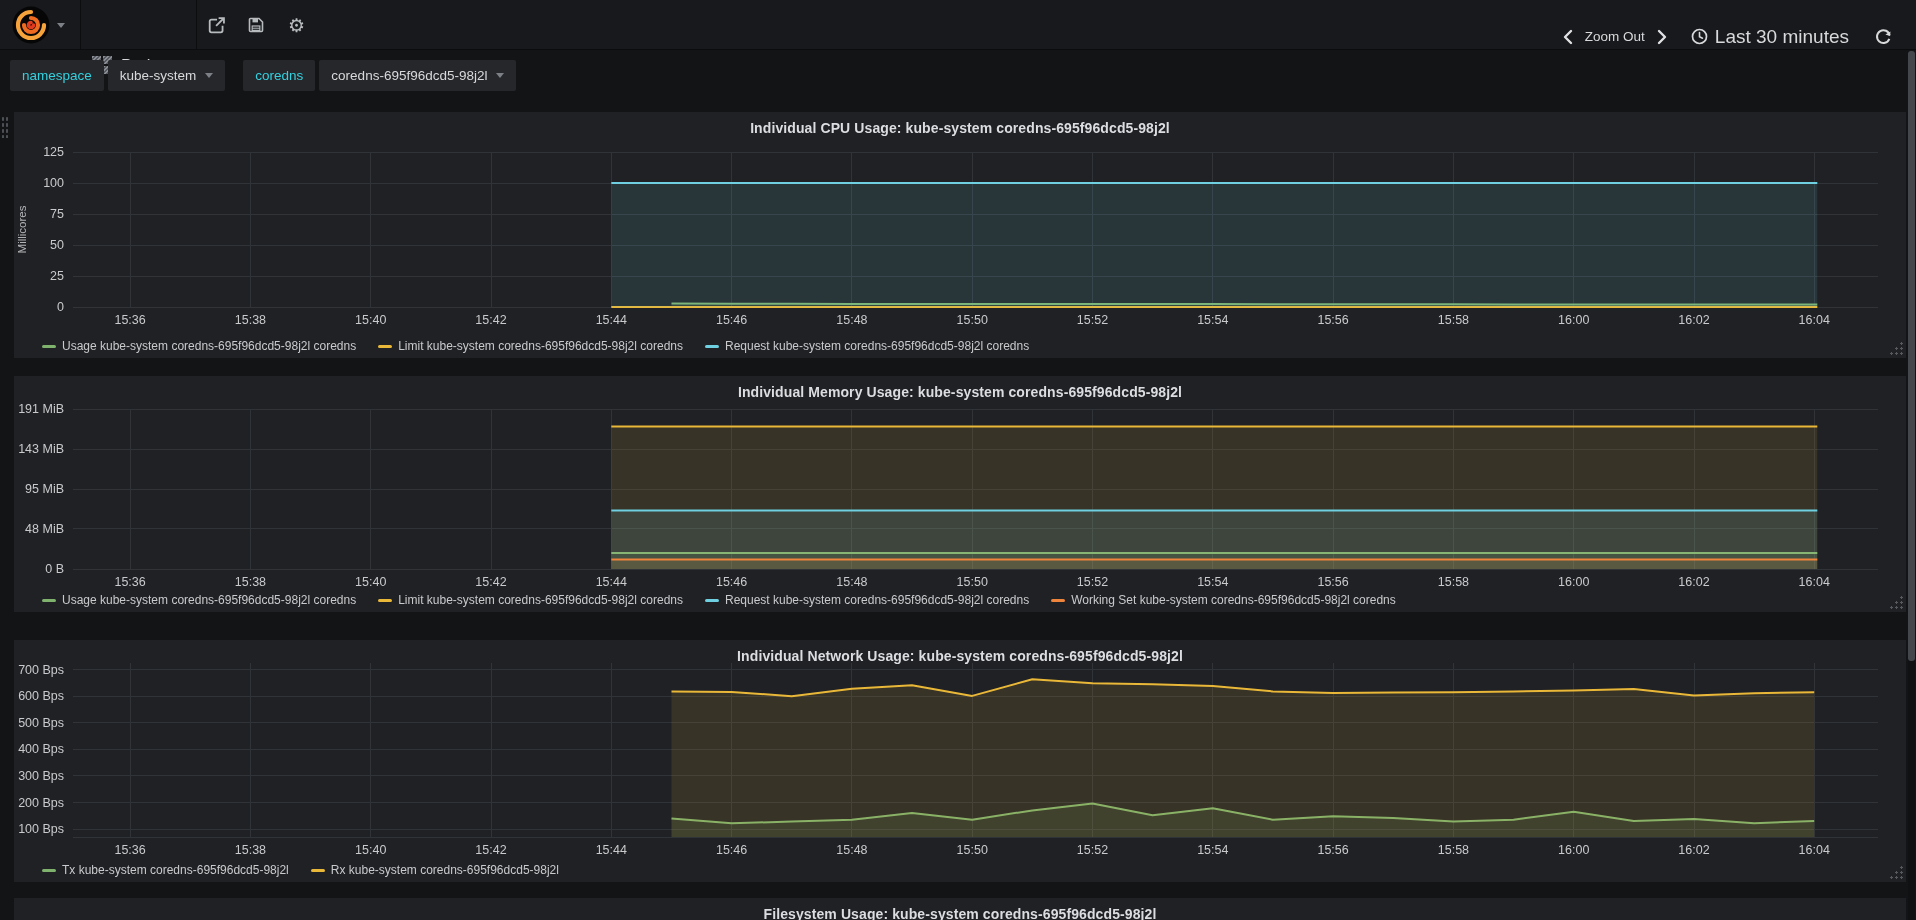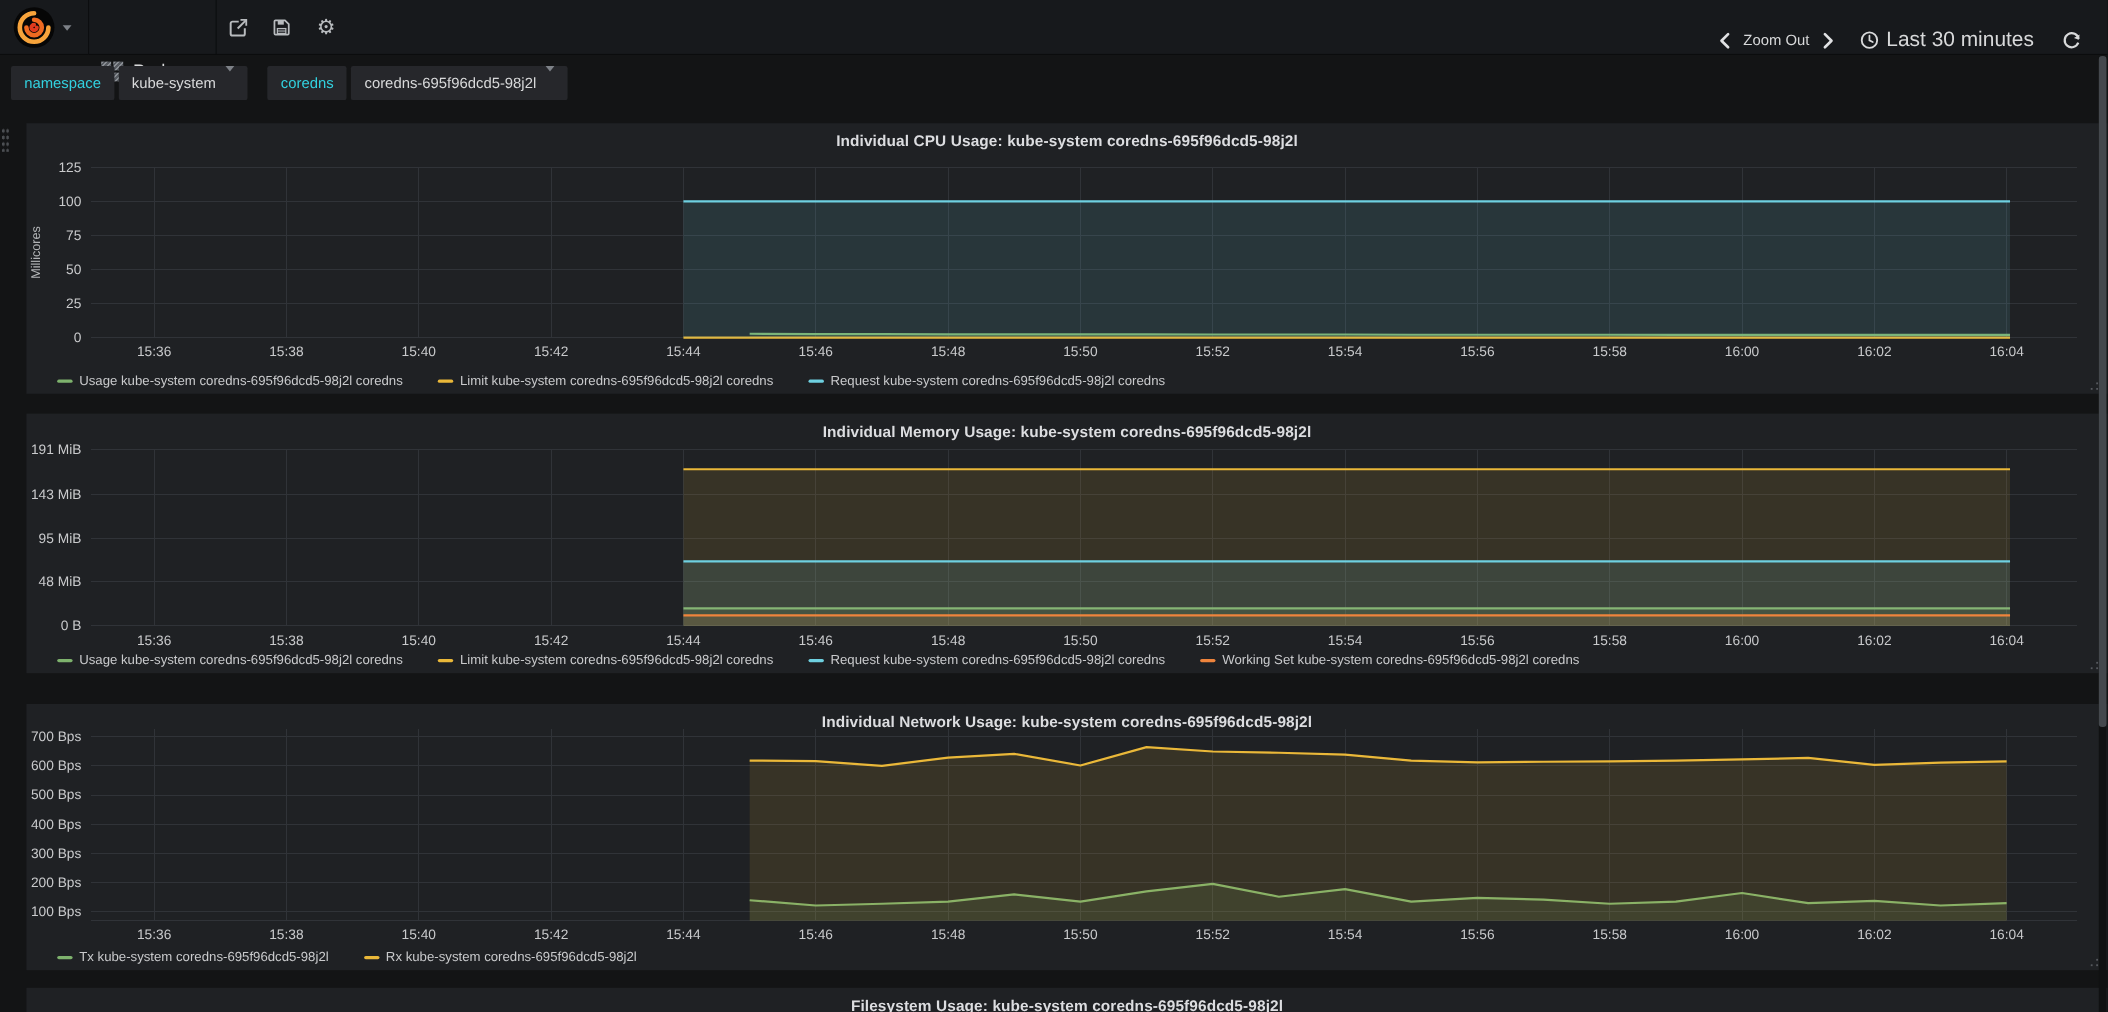--- a/index.html
+++ b/index.html
@@ -29,7 +29,7 @@
   .var-group { display:flex; gap:4px; margin-right:18px; }
   .var-box { height:31px; line-height:31px; background:#26272b; border-radius:2px; padding:0 12px; font-size:13.5px; white-space:nowrap; }
   .var-label { color:#32d1df; }
-  .var-value { color:#d8d9da; cursor:pointer; display:flex; gap:9px; }
+  .var-value { color:#d8d9da; cursor:pointer; display:flex; align-items:center; gap:9px; }
 
   
   .panel { position:absolute; left:24px; width:1892px; background:#1f2124; }

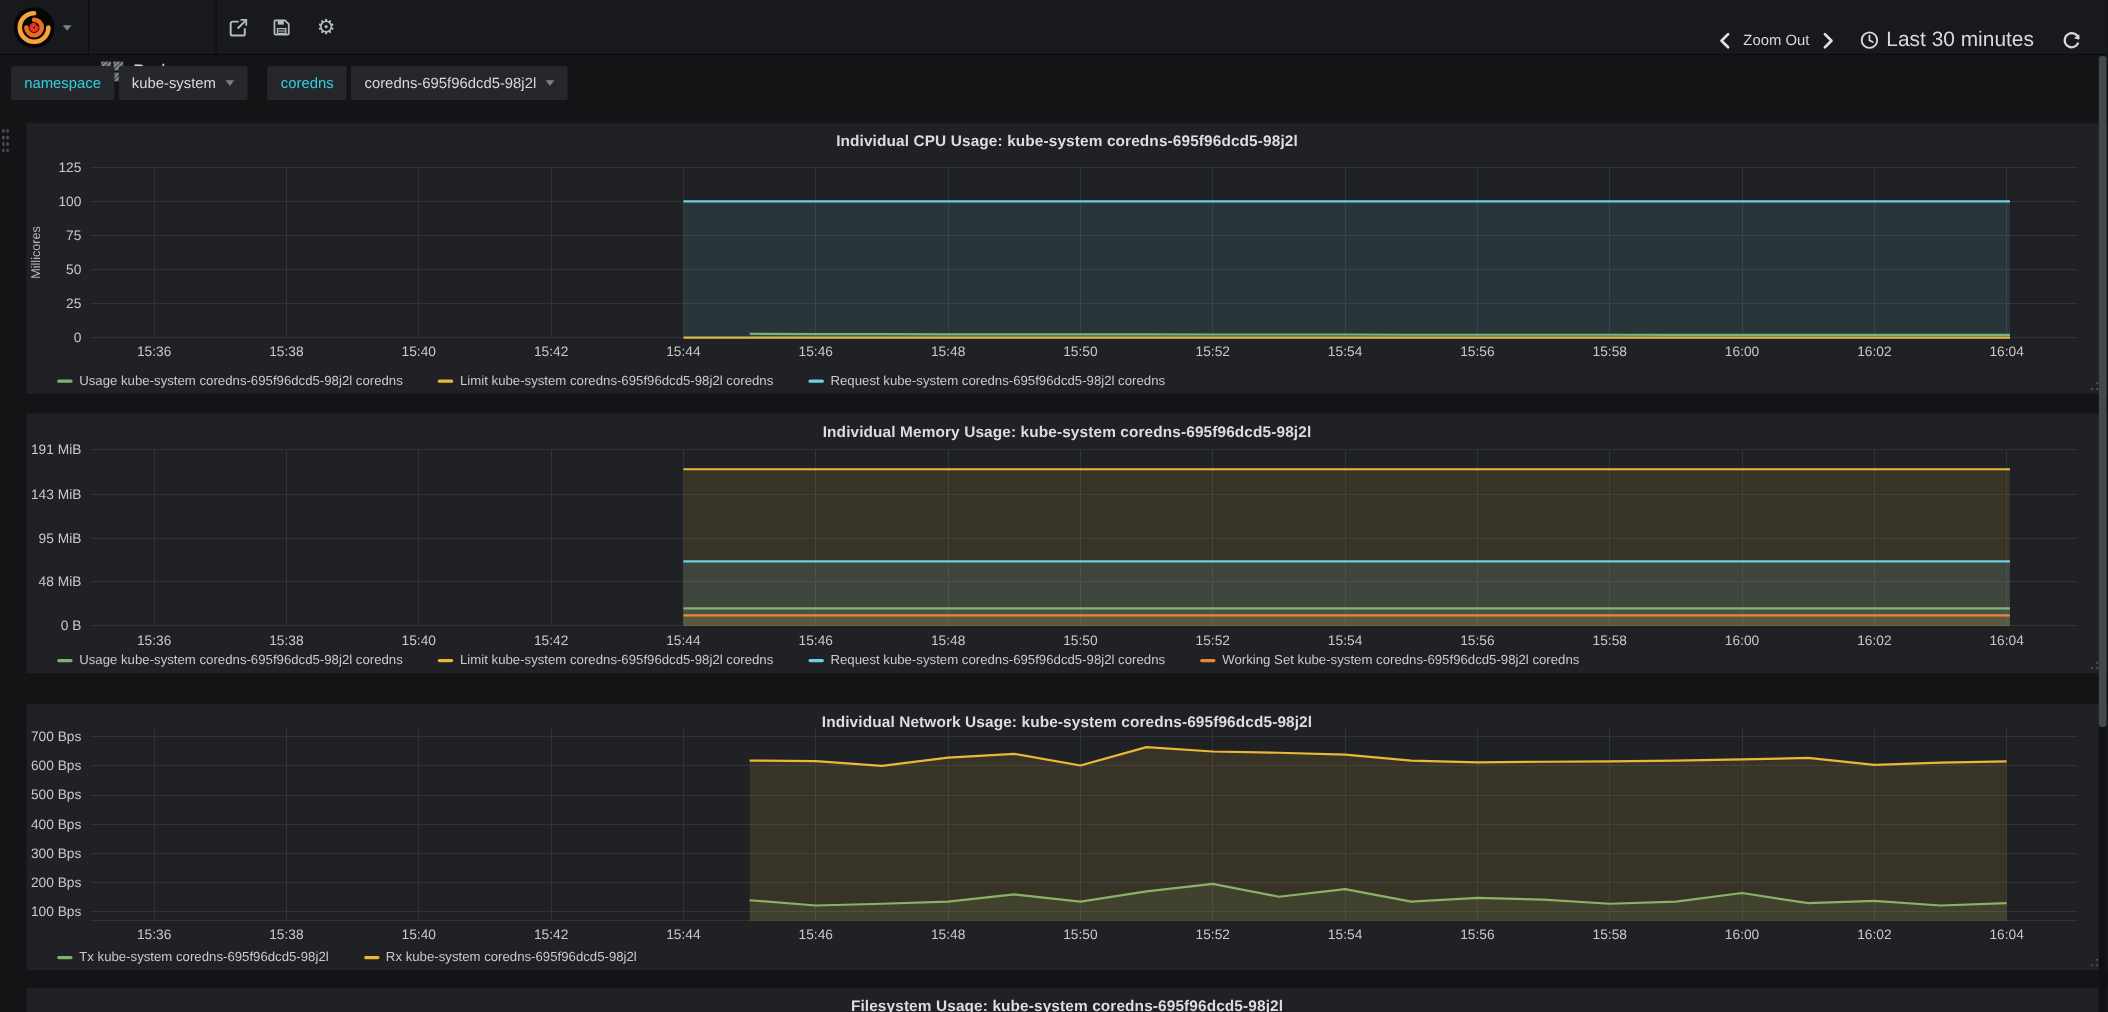--- a/index.html
+++ b/index.html
@@ -32,7 +32,7 @@
   .var-value { color:#d8d9da; cursor:pointer; display:flex; align-items:center; gap:9px; }
 
   
-  .panel { position:absolute; left:24px; width:1892px; background:#1f2124; }
+  .panel { position:absolute; left:14px; width:1892px; background:#1f2124; }
   .p1 { top:112px; height:246px; }
   .p2 { top:376px; height:236px; }
   .p3 { top:640px; height:242px; }

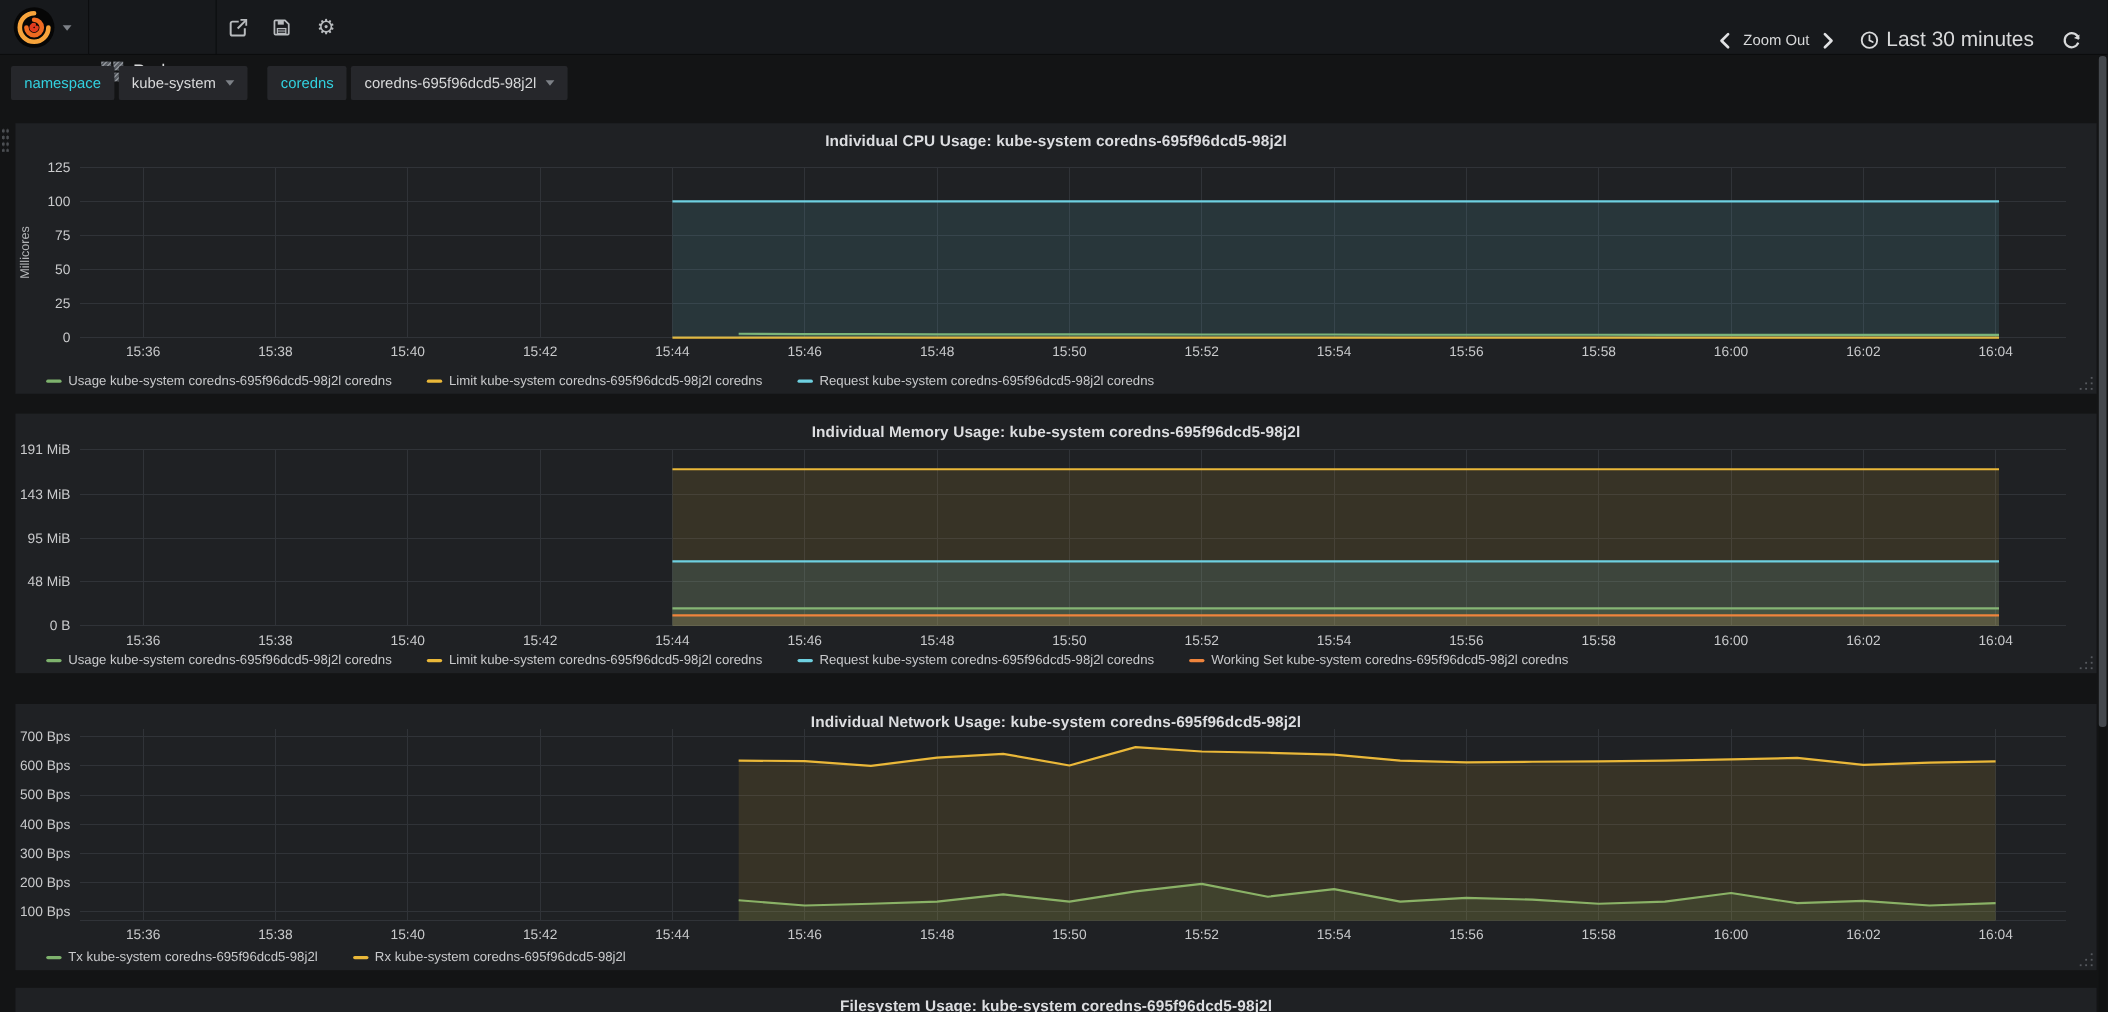--- a/index.html
+++ b/index.html
@@ -44,7 +44,7 @@
   text.tx { text-anchor:middle; }
   text.ty { text-anchor:end; }
   text.axis-label { fill:#b2b4b6; font-size:11.5px; text-anchor:middle; font-family:"Liberation Sans",sans-serif; }
-  .legend { position:absolute; left:28px; bottom:5px; display:flex; gap:32px; font-size:12px; color:#c9cacc; white-space:nowrap; }
+  .legend { position:absolute; left:28px; bottom:5px; display:flex; gap:22px; font-size:12px; color:#c9cacc; white-space:nowrap; }
   .legend-item i { display:inline-block; width:14px; height:3px; border-radius:1.5px; margin-right:6px; vertical-align:2px; }
   .resize-handle { position:absolute; right:3px; bottom:3px; width:15px; height:15px; background-image:radial-gradient(#56595e 1.2px, transparent 1.3px); background-size:5px 5px; background-position:1px 1px; clip-path:polygon(100% 0,100% 100%,0 100%); cursor:nwse-resize; }
 

